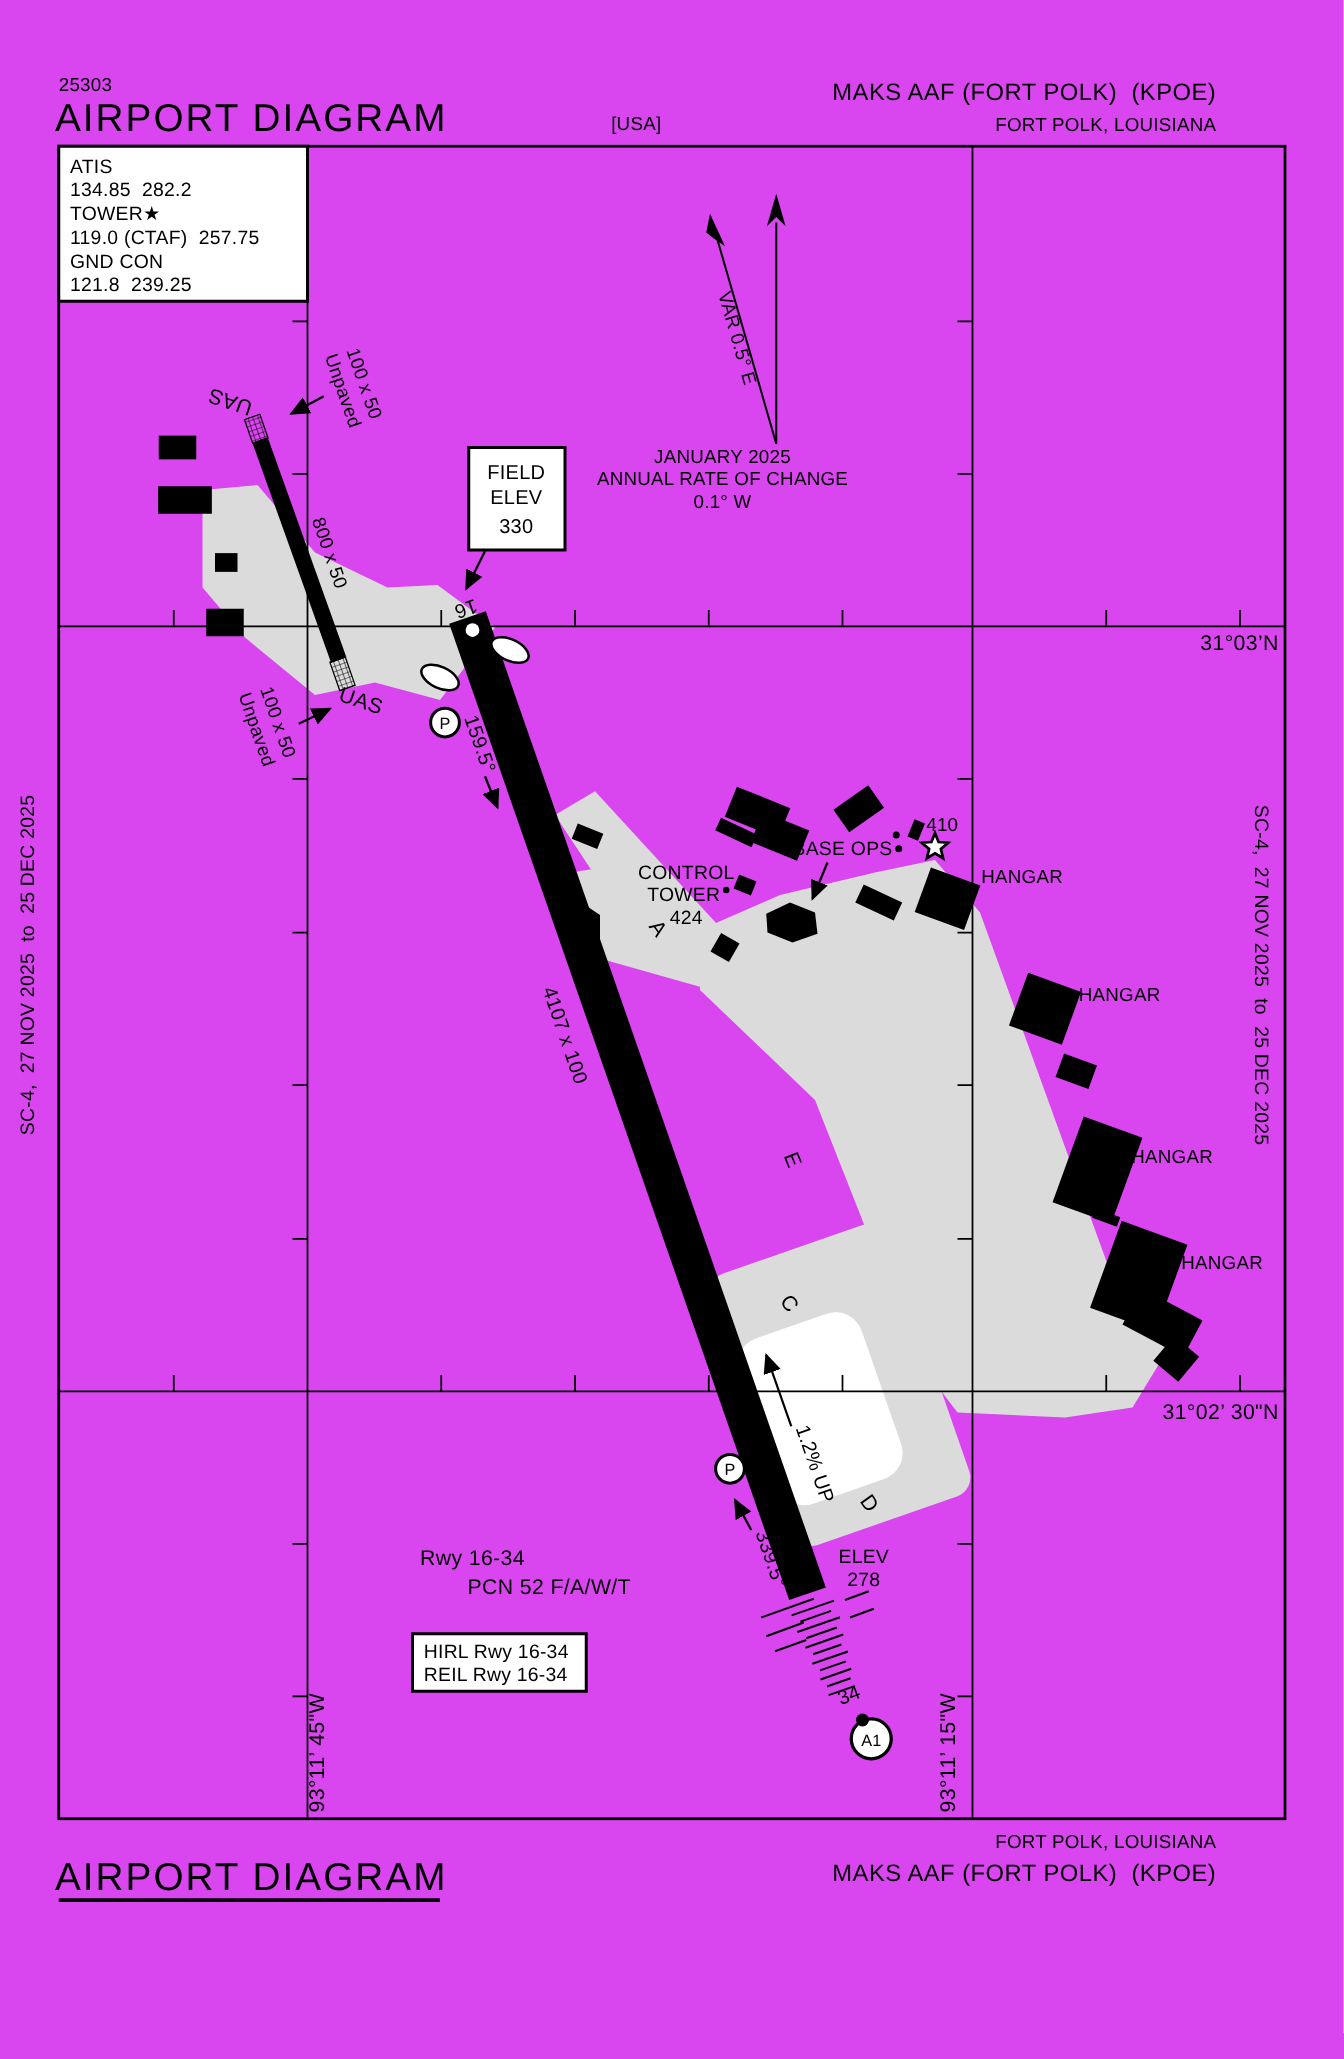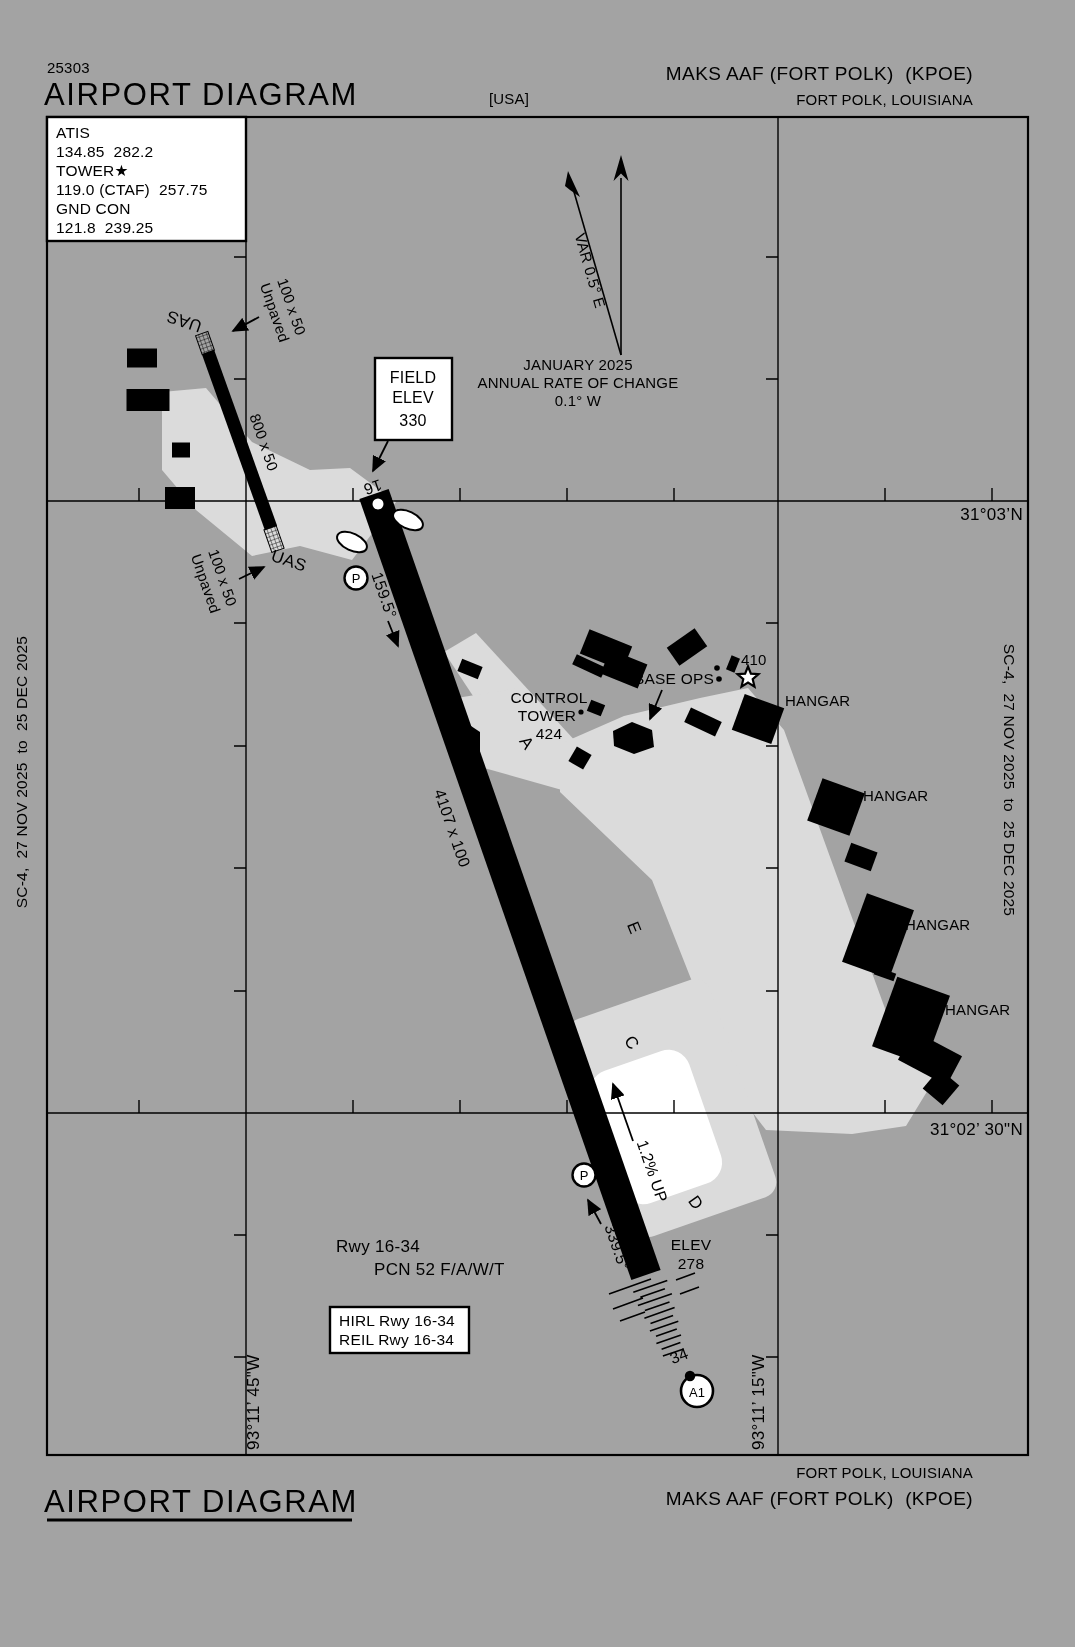--- a/index.html
+++ b/index.html
@@ -3,7 +3,7 @@
 <meta charset="utf-8">
 <style>
   html,body{margin:0;padding:0;background:#fff;}
-  .page{position:relative;width:1075px;height:1647px;background:#a3a3a3;overflow:hidden;}
+  .page{position:relative;width:1075px;height:1647px;background:#d946ef;overflow:hidden;}
   svg{position:absolute;left:0;top:0;}
   text{font-family:"Liberation Sans",sans-serif;fill:#000;}
   .f13{font-size:13px;}

